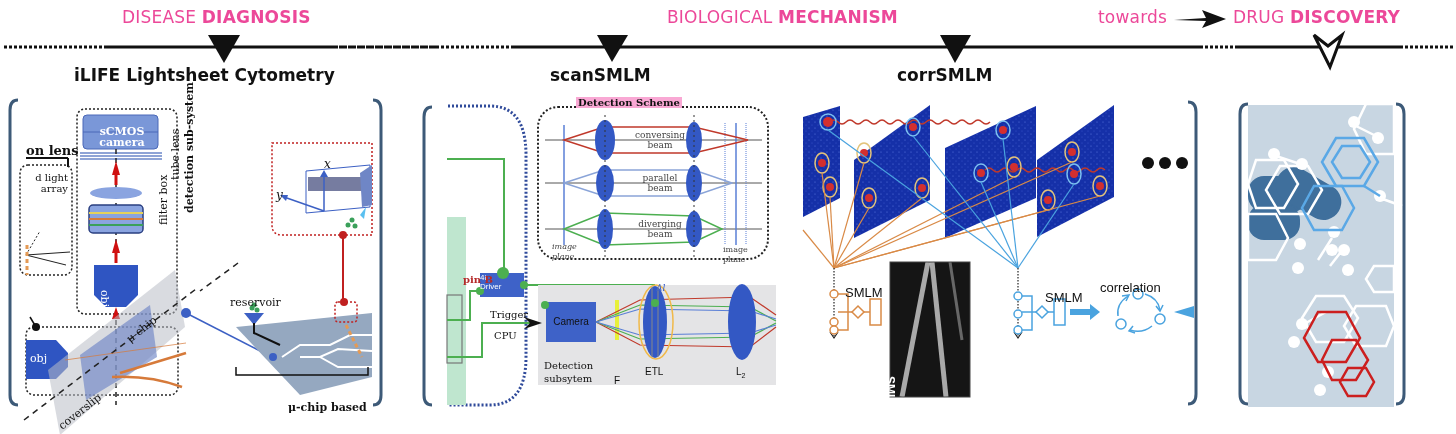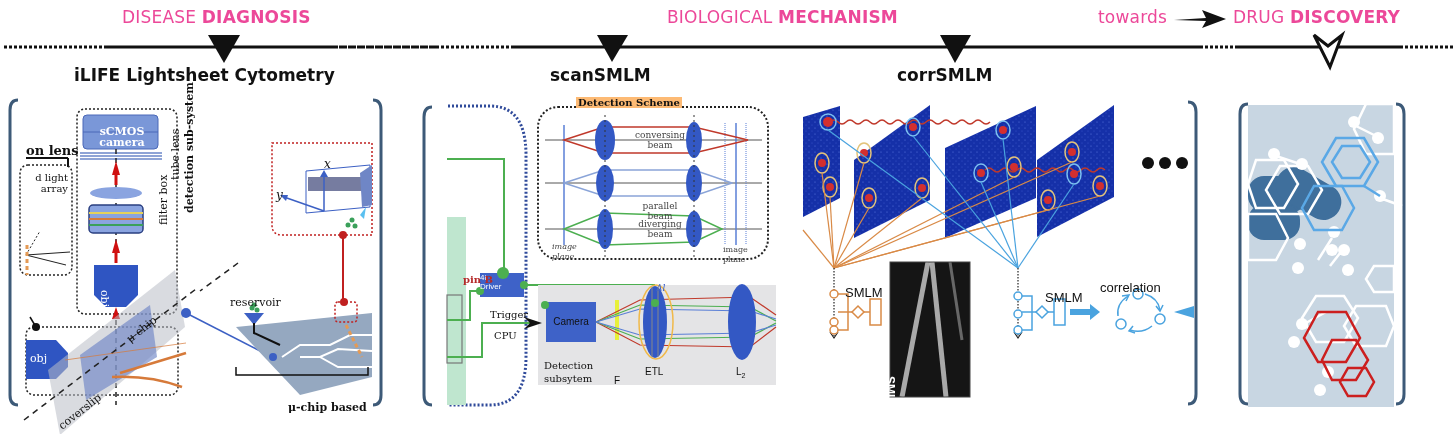--- a/index.html
+++ b/index.html
@@ -236,7 +236,7 @@
   <ellipse cx="322" cy="227" rx="14" ry="38" fill="#3358c4"></ellipse>
 </svg>
 
-<div class="abs serif" style="left:576px;top:97px;font-size:10px;font-weight:bold;background:#fdba74;padding:0 2px;">Detection Scheme</div>
+<div class="abs serif" style="left:576px;top:97px;font-size:10px;font-weight:bold;background:#f9a8d4;padding:0 2px;">Detection Scheme</div>
 <div class="abs serif" style="left:632px;top:130px;font-size:9px;line-height:10px;text-align:center;width:56px;color:#444;">
   <div>conversing</div>
   <div>beam</div>

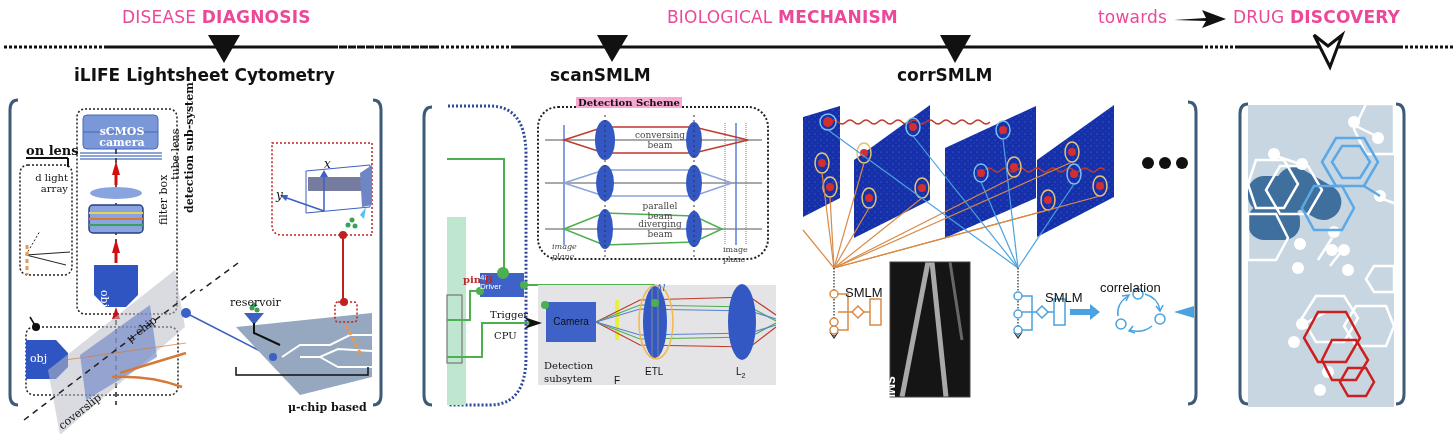--- a/index.html
+++ b/index.html
@@ -241,7 +241,7 @@
   <div>conversing</div>
   <div>beam</div>
 </div>
-<div class="abs serif" style="left:632px;top:173px;font-size:9px;line-height:10px;text-align:center;width:56px;color:#444;margin-top:28px;">
+<div class="abs serif" style="left:632px;top:173px;font-size:9px;line-height:10px;text-align:center;width:56px;color:#444;">
   <div>parallel</div>
   <div>beam</div>
 </div>

